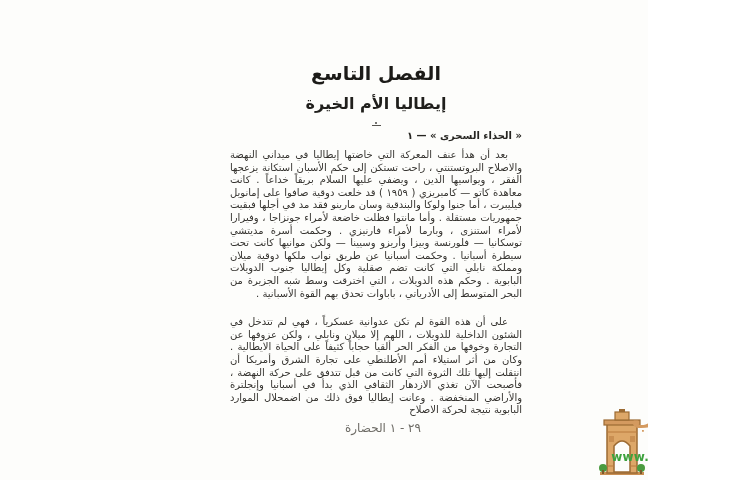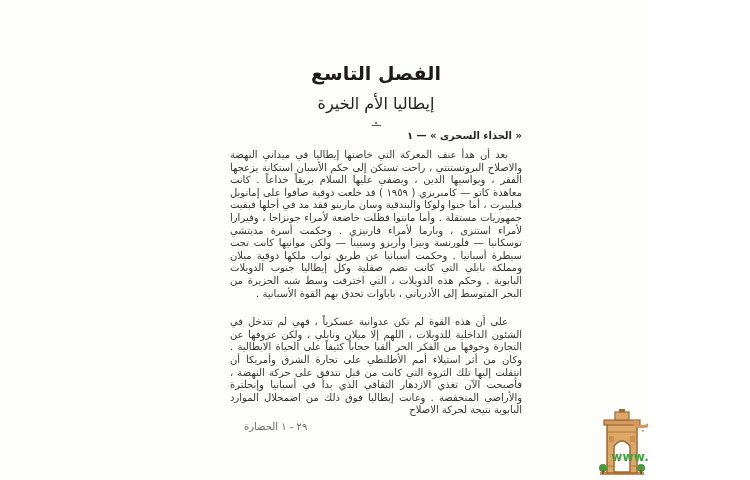--- a/index.html
+++ b/index.html
@@ -23,7 +23,7 @@
   }
   .chapter-subtitle {
     text-align:center; direction:rtl;
-    font-size:16px; font-weight:normal; color:#201f1c;
+    font-size:16px; font-weight:bold; color:#201f1c;
     margin-bottom:9px;
   }
   .date-range {

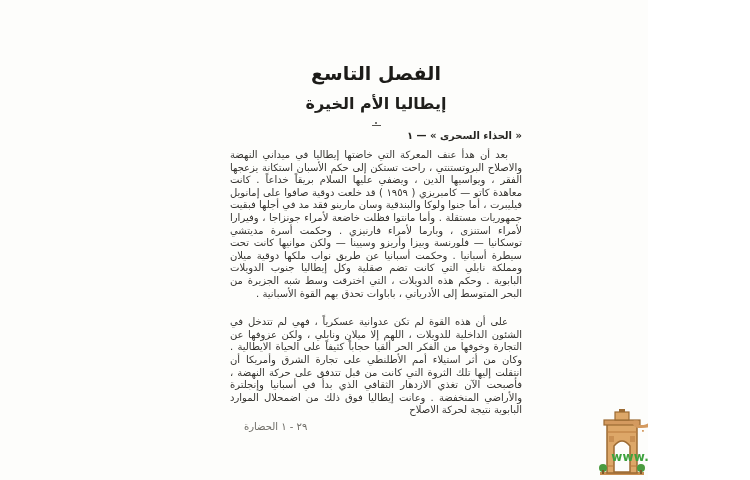--- a/index.html
+++ b/index.html
@@ -46,9 +46,9 @@
   .body-text p { text-indent:14px; }
   .body-text p + p { margin-top:16px; }
   .signature {
-    direction:ltr; text-align:left;
+    direction:ltr; text-align:center;
     padding-left:14px; margin-top:4px;
-    font-size:10px; color:#6e6c66;
+    font-size:12px; color:#6e6c66;
   }
   .watermark { position:absolute; left:596px; top:406px; width:160px; height:74px; }
   .gate-icon { position:absolute; left:2px; top:2px; }

